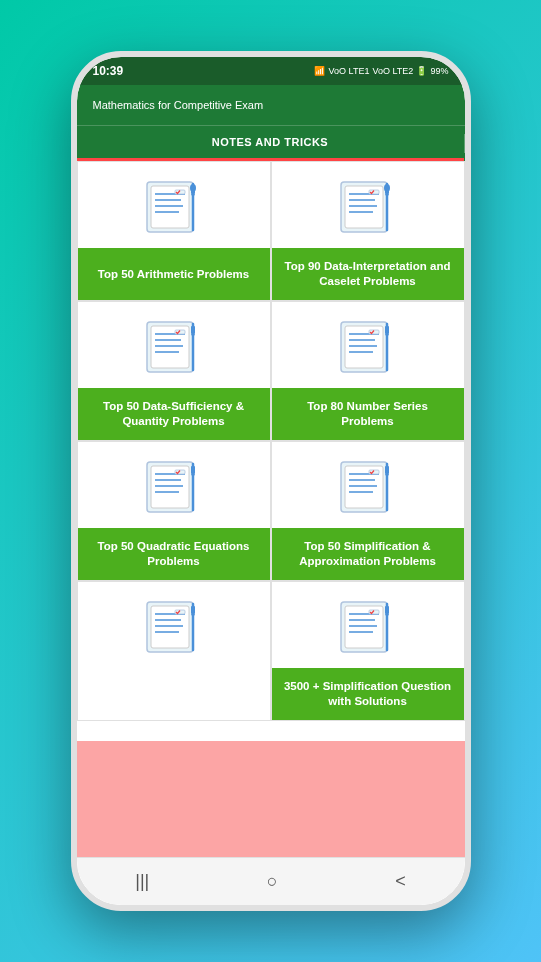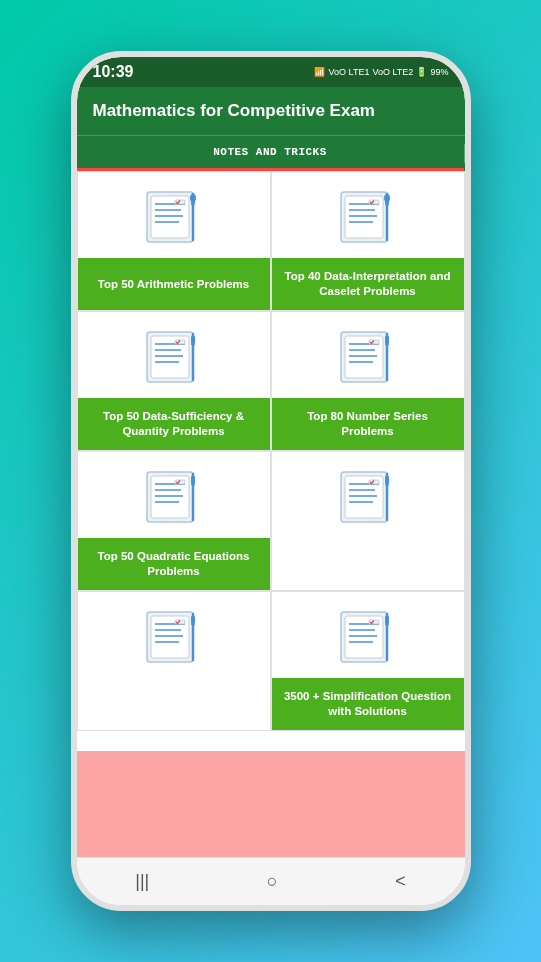--- a/index.html
+++ b/index.html
@@ -47,7 +47,7 @@
 
     .status-time {
       color: white;
-      font-size: 16px;
+      font-size: 12px;
       font-weight: bold;
     }
 

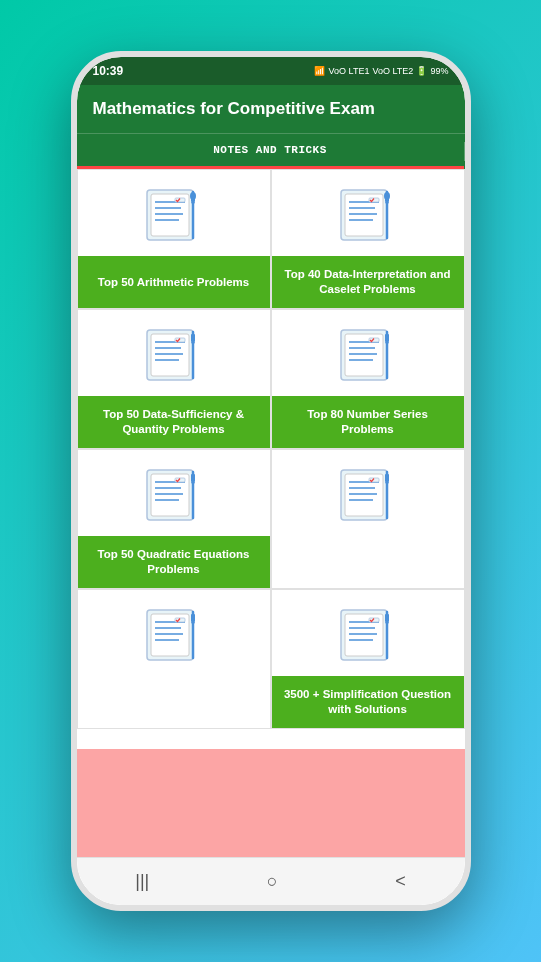--- a/index.html
+++ b/index.html
@@ -75,8 +75,8 @@
 
     .app-title {
       color: white;
-      font-size: 17px;
-      font-weight: bold;
+      font-size: 11px;
+      font-weight: normal;
     }
 
     .tab-bar {

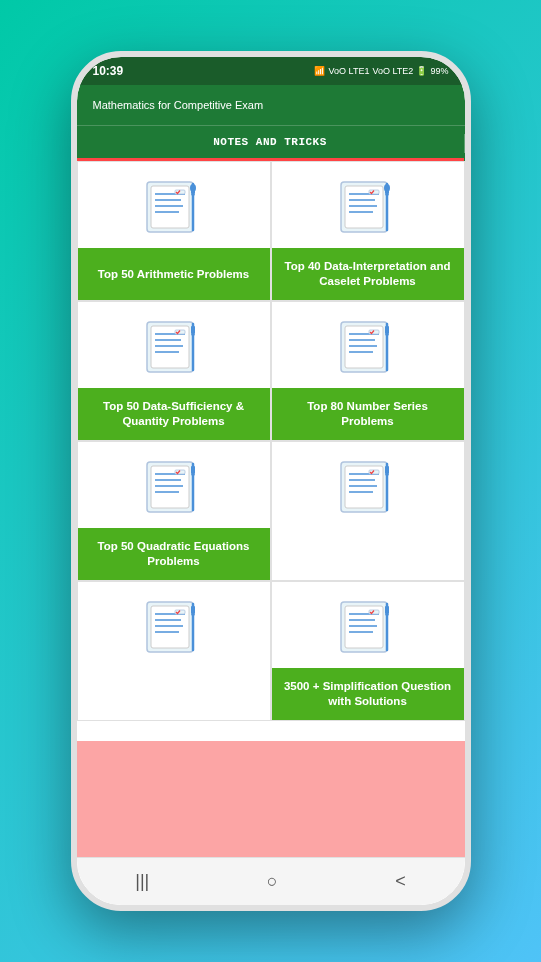--- a/index.html
+++ b/index.html
@@ -99,7 +99,6 @@
 
     .tab-item.active {
       border-bottom: 3px solid #ff4444;
-      font-family: Liberation Mono, monospace;
     }
 
     .tab-divider {

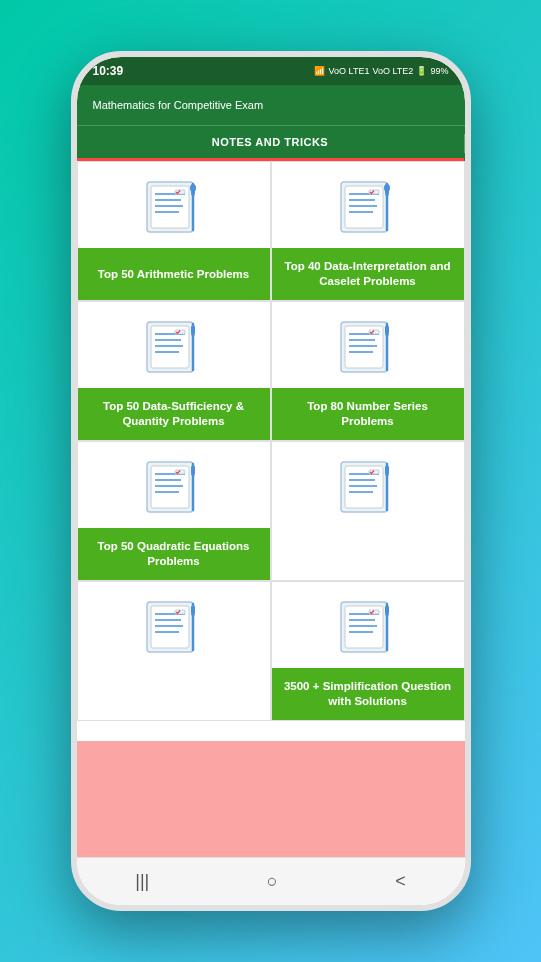--- a/index.html
+++ b/index.html
@@ -246,7 +246,7 @@
             </svg>
           </div>
           <div class="label-area">
-            <span class="label-text">Top 40 Data-Interpretation and Caselet Problems</span>
+            <span class="label-text">Top 90 Data-Interpretation and Caselet Problems</span>
           </div>
         </div>
 

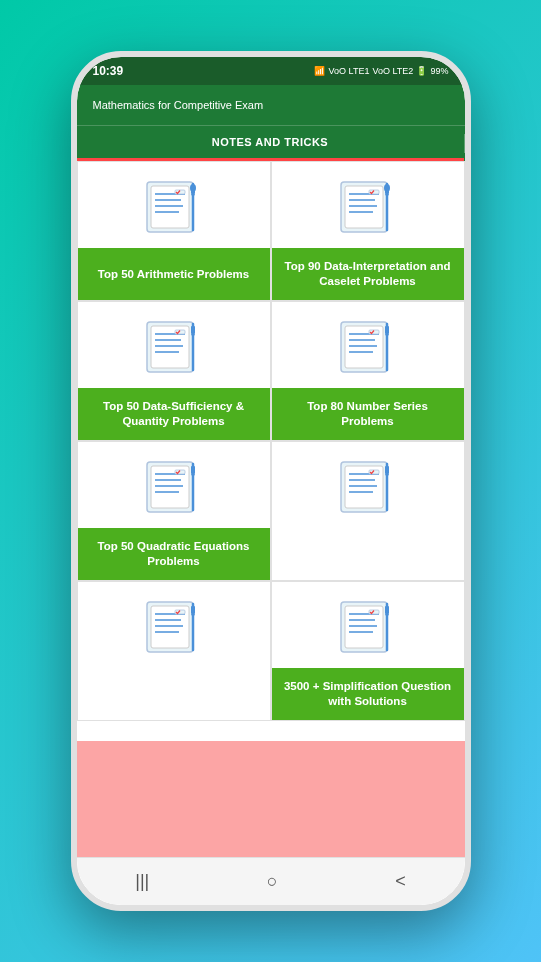--- a/index.html
+++ b/index.html
@@ -329,6 +329,9 @@
               <polygon points="52,16 56,16 54,20" fill="#4a90d9"></polygon>
             </svg>
           </div>
+          <div class="label-area">
+            <span class="label-text">Top 50 Simplification &amp; Approximation Problems</span>
+          </div>
         </div>
 
         <div class="grid-cell">

